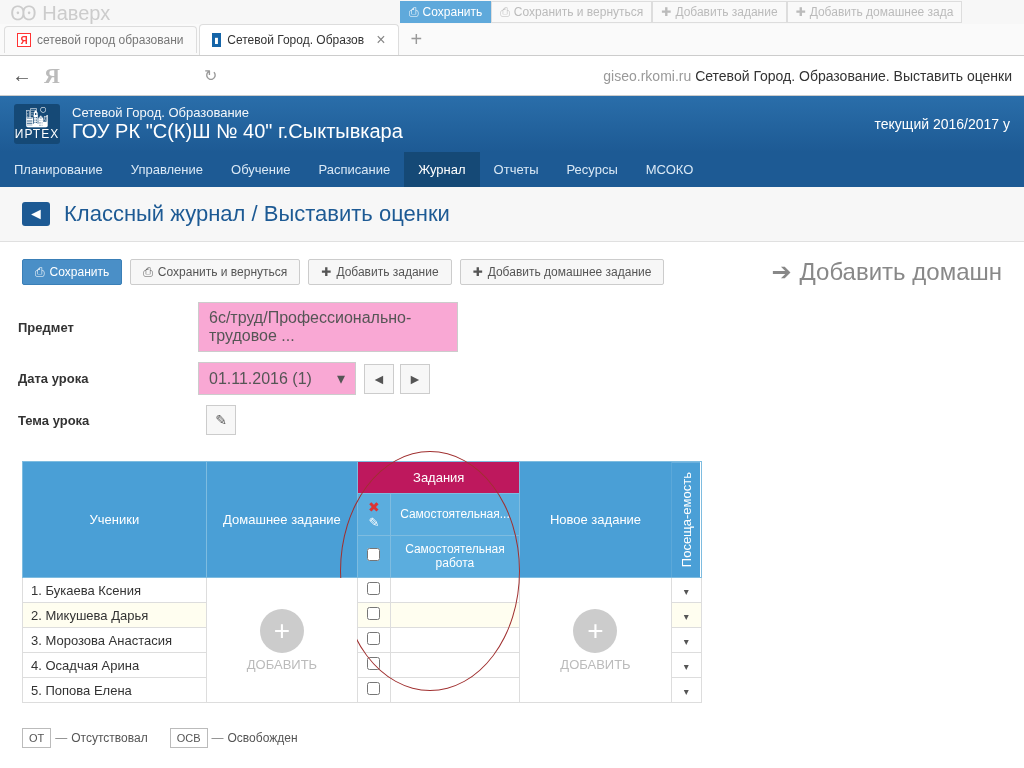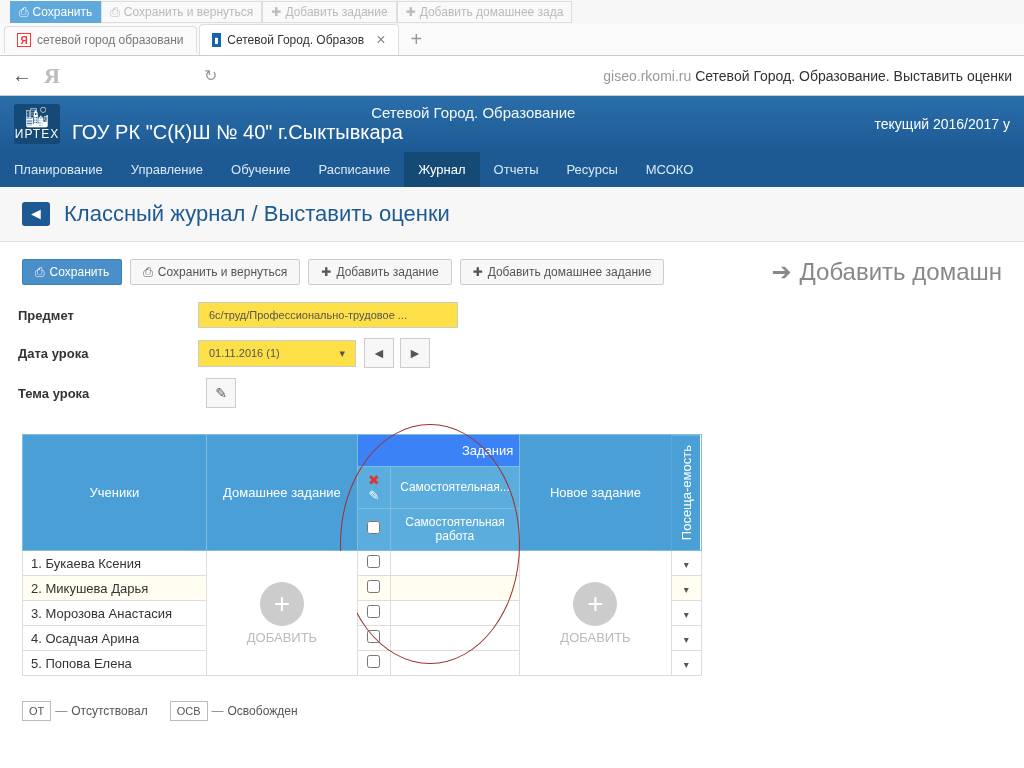--- a/index.html
+++ b/index.html
@@ -93,6 +93,7 @@
 <body>
 
 <div class="faded-top">
+  <span class="naverh">Ꙭ Наверх</span>
   <span class="faded-btn primary">⎙ <span>Сохранить</span></span>
   <span class="faded-btn">⎙ <span>Сохранить и вернуться</span></span>
   <span class="faded-btn">✚ <span>Добавить задание</span></span>

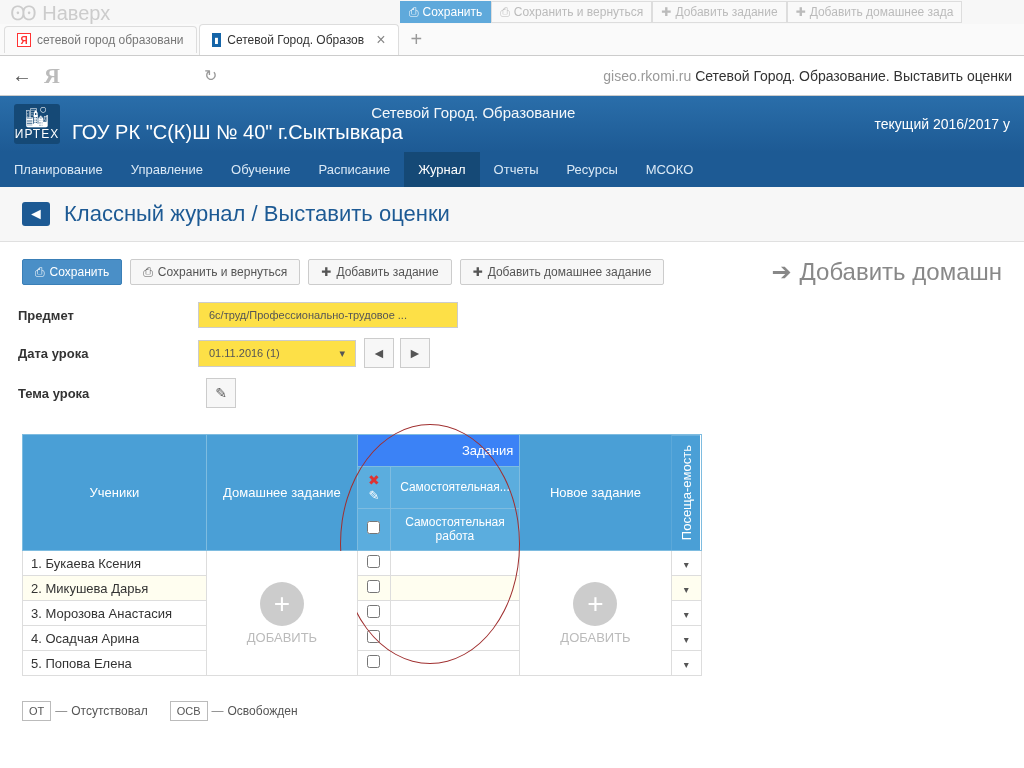--- a/index.html
+++ b/index.html
@@ -34,7 +34,7 @@
 .logo-build { color: #fff; font-size: 20px; line-height: 1; }
 .logo-text { font-size: 12px; color: #fff; letter-spacing: 1px; }
 .hdr-titles { flex: 1; }
-.hdr-sm { font-size: 15px; opacity: 0.95; text-align: center; }
+.hdr-sm { font-size: 13px; opacity: 0.95; }
 .hdr-lg { font-size: 20px; }
 .hdr-year { font-size: 14px; }
 

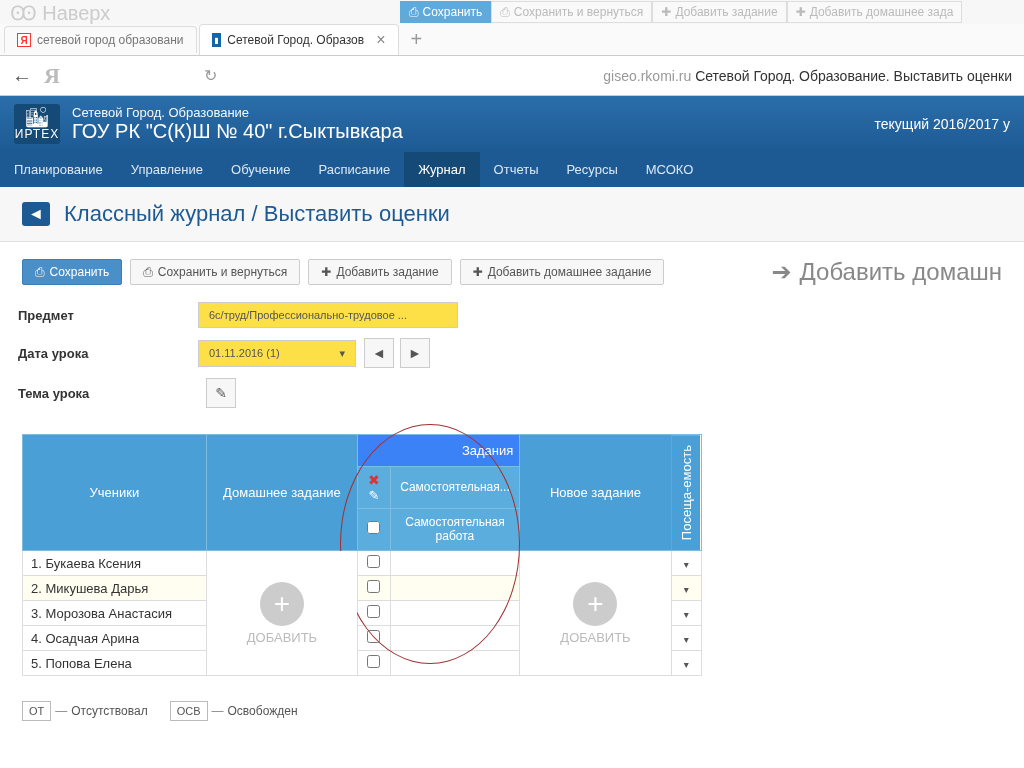--- a/index.html
+++ b/index.html
@@ -58,7 +58,7 @@
 .form-area { padding: 6px 18px; }
 .frow { display: flex; align-items: center; margin-bottom: 10px; }
 .flabel { width: 180px; font-weight: bold; font-size: 13px; color: #333; }
-.fselect { border: 1px solid #ccc; padding: 6px 10px; font-size: 11px; color: #555; background: #fde047; width: 260px; display: flex; align-items: center; justify-content: space-between; text-align: center; }
+.fselect { border: 1px solid #ccc; padding: 6px 10px; font-size: 16px; color: #555; background: #f9a8d4; width: 260px; display: flex; align-items: center; justify-content: space-between; }
 .fselect.wide { width: 420px; }
 .date-buttons { display: flex; gap: 6px; margin-left: 8px; }
 .sq-btn { width: 30px; height: 30px; border: 1px solid #ccc; background: #f7f7f7; display: inline-flex; align-items: center; justify-content: center; cursor: pointer; font-size: 14px; color: #555; }

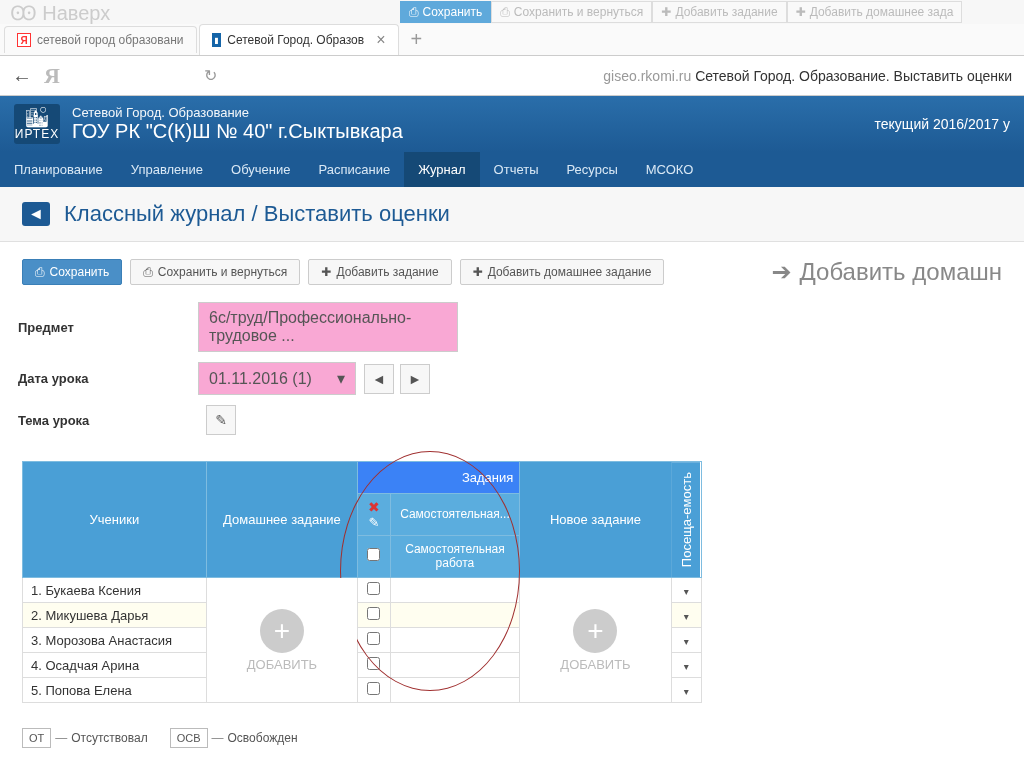--- a/index.html
+++ b/index.html
@@ -67,7 +67,7 @@
 .grid-wrap { padding: 10px 22px; position: relative; }
 .grid { border-collapse: collapse; width: 680px; }
 .grid th { background: #4a9fd6; color: #fff; font-weight: normal; font-size: 13px; padding: 8px; border: 1px solid #7ebce0; text-align: center; }
-.grid th.task-top { background: #3b82f6; padding: 6px; text-align: right; }
+.grid th.task-top { background: #be185d; padding: 6px; }
 .grid th.sub { background: #5badde; font-size: 12px; padding: 4px; }
 .grid th.del-col { width: 20px; padding: 2px; background: #5badde; }
 .grid th.del-col .del-x { color: #d33; font-size: 14px; }

